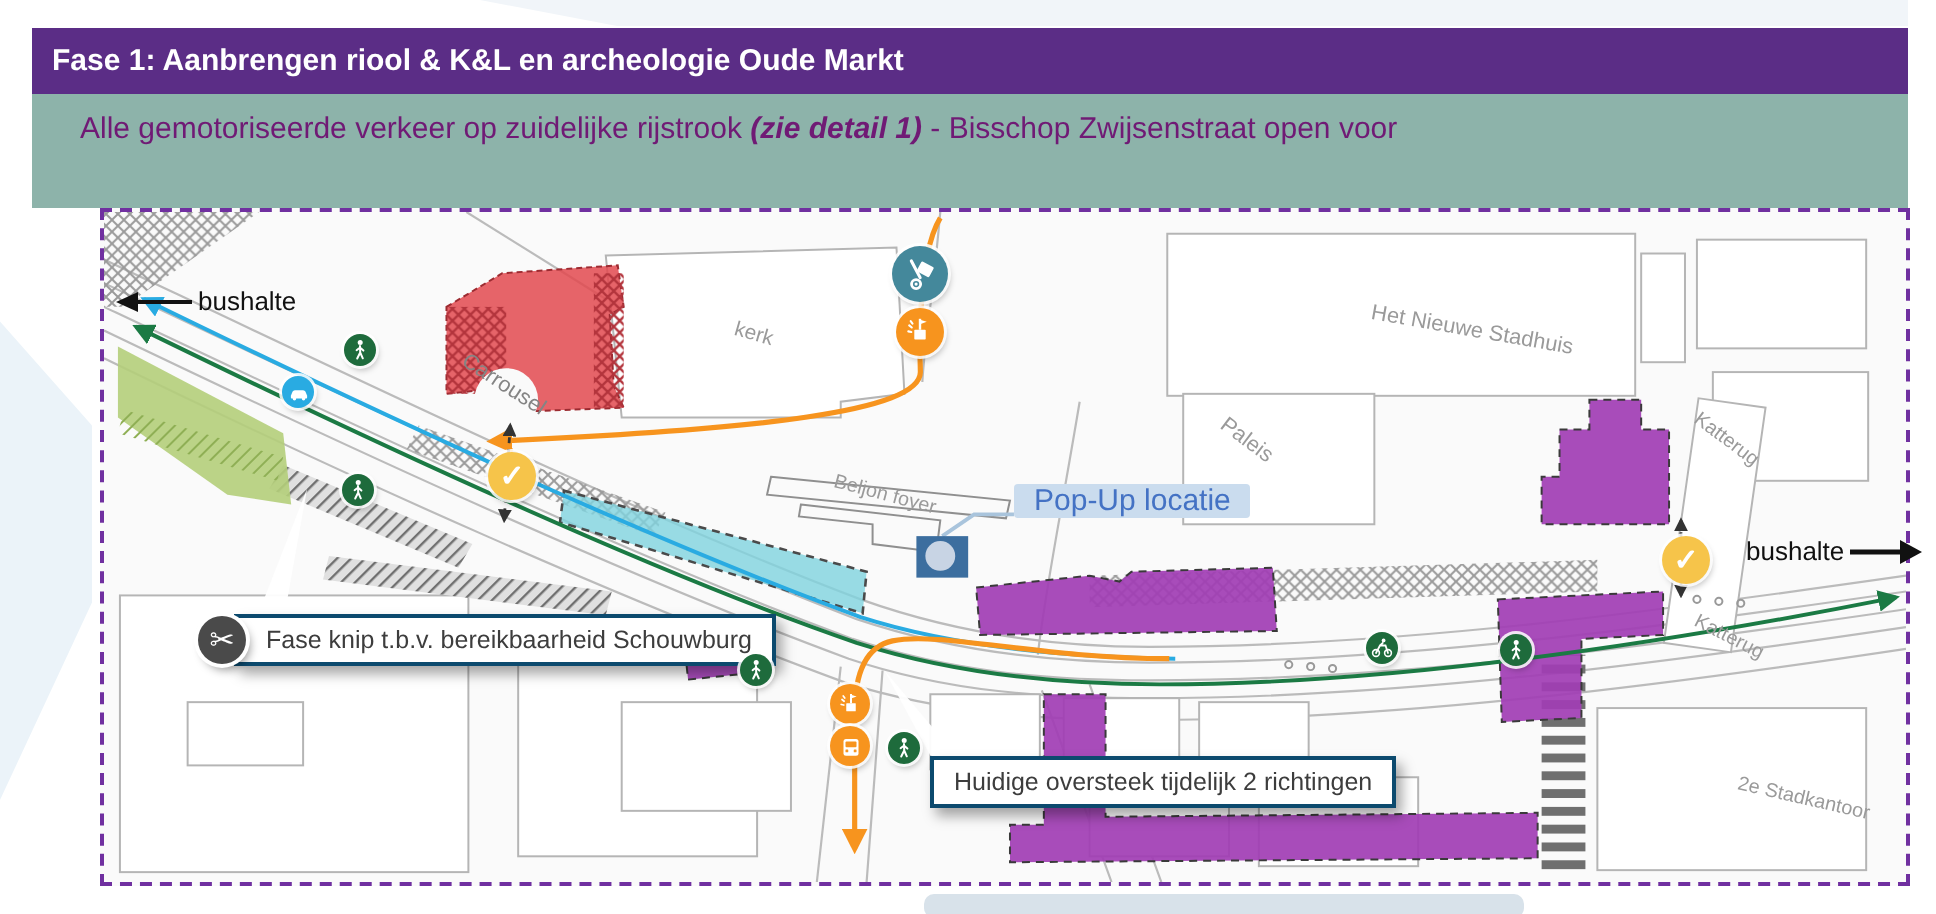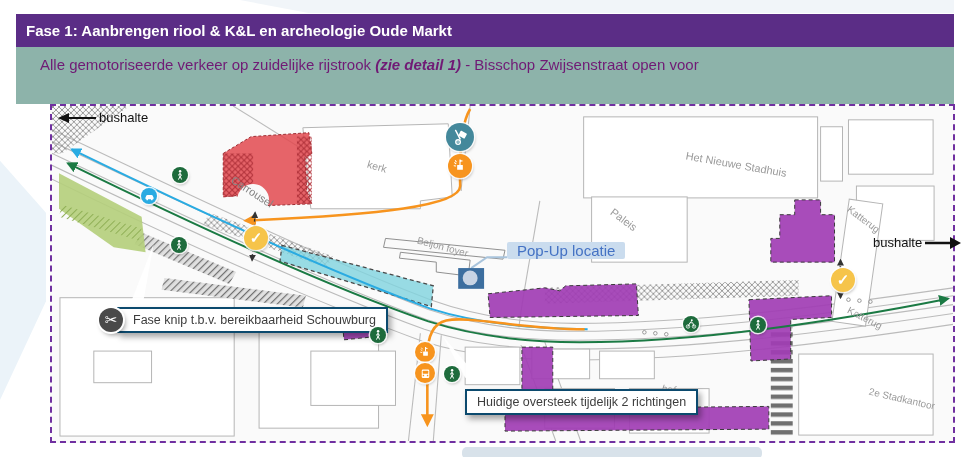--- a/index.html
+++ b/index.html
@@ -31,7 +31,7 @@
   .cicon svg{display:block;}
   .check{background:var(--check-yellow);font-weight:bold;}
   
-  .busstop{position:absolute;display:flex;align-items:center;gap:3px;color:#111;font-size:13px;}
+  .busstop{position:absolute;display:flex;align-items:center;gap:3px;color:#111;font-size:13px;margin-top:33px;}
   .whitebox{position:absolute;background:#fff;border:2px solid #0c4a6e;color:#3d3d3d;font-size:12.5px;
             padding:4px 10px;white-space:nowrap;box-shadow:3px 4px 6px rgba(0,0,0,.35);}
   .popup-label{position:absolute;background:var(--popup-bg);color:var(--popup-blue);font-size:15px;

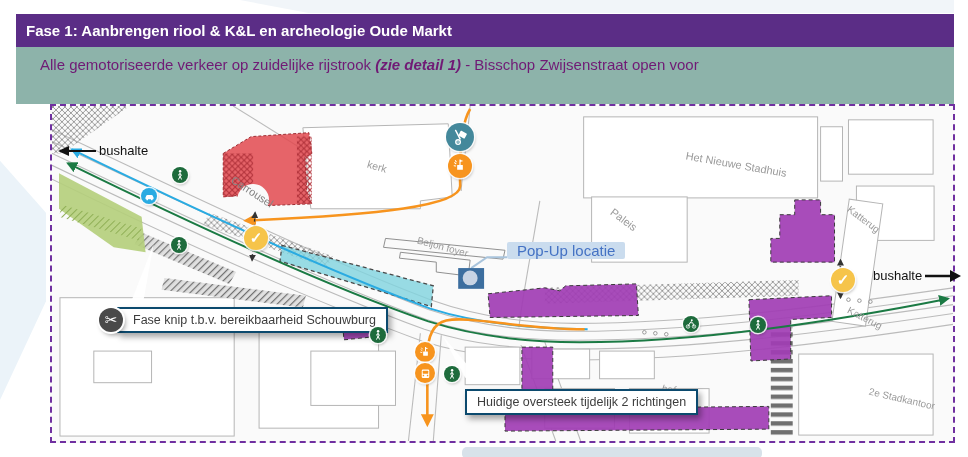--- a/index.html
+++ b/index.html
@@ -211,7 +211,7 @@
     </div>
   <div class="whitebox" style="left:117px;top:307px;padding-left:14px;">Fase knip t.b.v. bereikbaarheid Schouwburg</div>
 
-  <div class="whitebox" style="left:465px;top:389px;">Huidige oversteek tijdelijk 2 richtingen</div>
+  <div class="whitebox" style="left:465px;top:378px;">Huidige oversteek tijdelijk 2 richtingen</div>
 
   <svg width="0" height="0" style="position:absolute">
     <defs>

